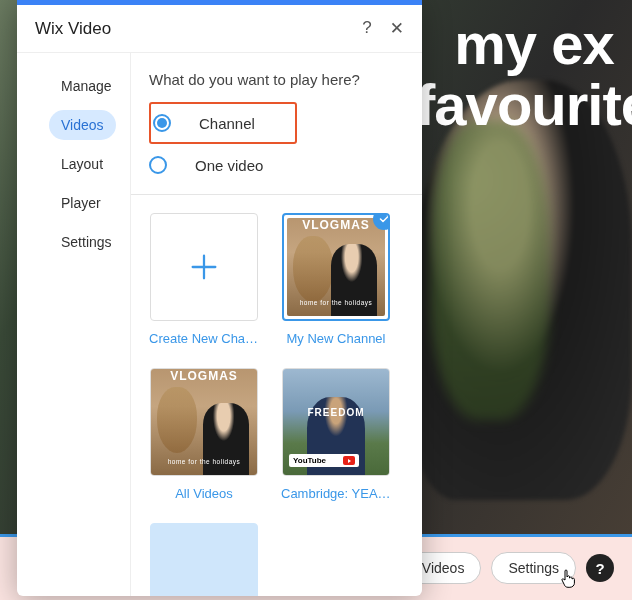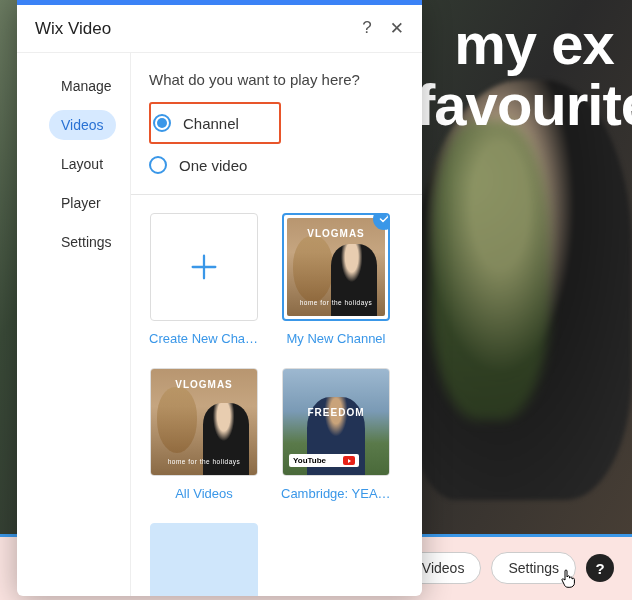--- a/index.html
+++ b/index.html
@@ -66,7 +66,7 @@
 
   .main { flex: 1; border-left: 1px solid #eee; padding: 18px 18px 0 18px; overflow-y: auto; }
   .prompt { font-size: 15px; color: #444; margin-bottom: 14px; }
-  .radio-row { display:flex; align-items:center; gap:12px; padding: 6px 0; cursor:pointer;}
+  .radio-row { display:flex; align-items:center; gap:28px; padding: 6px 0; cursor:pointer;}
   .radio-outer { width:18px; height:18px; border:2px solid #3a97e8; border-radius:50%; display:flex; align-items:center; justify-content:center;}
   .radio-inner { width:10px; height:10px; background:#3a97e8; border-radius:50%;}
   .radio-label { font-size: 15px; color:#333;}

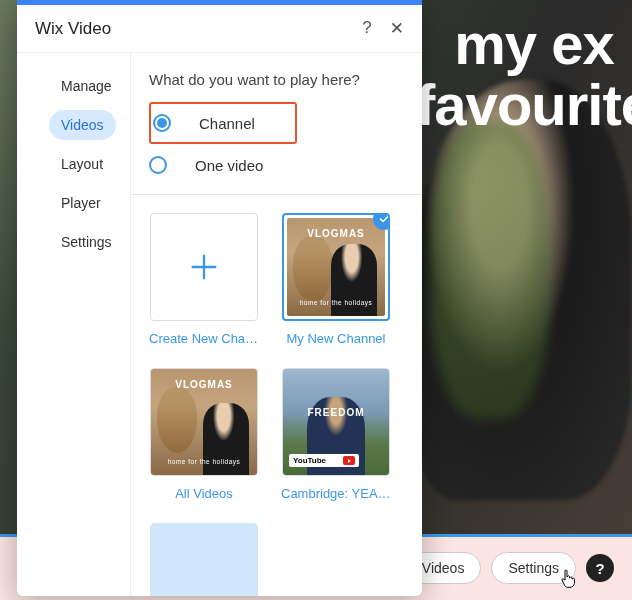--- a/index.html
+++ b/index.html
@@ -94,7 +94,7 @@
     border-radius: 40% 40% 0 0 / 30% 30% 0 0;}
   .vlogmas-guitar { position:absolute; left:6px; top:18px; width:40px; height:66px;
     background: linear-gradient(#b5905a, #8a6030); border-radius:45% 45% 50% 50%; opacity:.6;}
-  .vlogmas-title { position:absolute; top:10px; left:0; right:0; text-align:center; color:#fff; font-size:10px; font-weight:700; letter-spacing:1px;}
+  .vlogmas-title { position:absolute; top:0; left:0; right:0; text-align:center; color:#fff; font-size:12px; font-weight:700; letter-spacing:1px;}
   .vlogmas-sub { position:absolute; bottom:10px; left:0; right:0; text-align:center; color:#fff; font-size:6.5px; letter-spacing:.5px;}
 
   .freedom-bg { background: linear-gradient(#9db8d0 0%, #7a9ab5 40%, #5a7a4a 70%, #4a6a3a 100%);}

